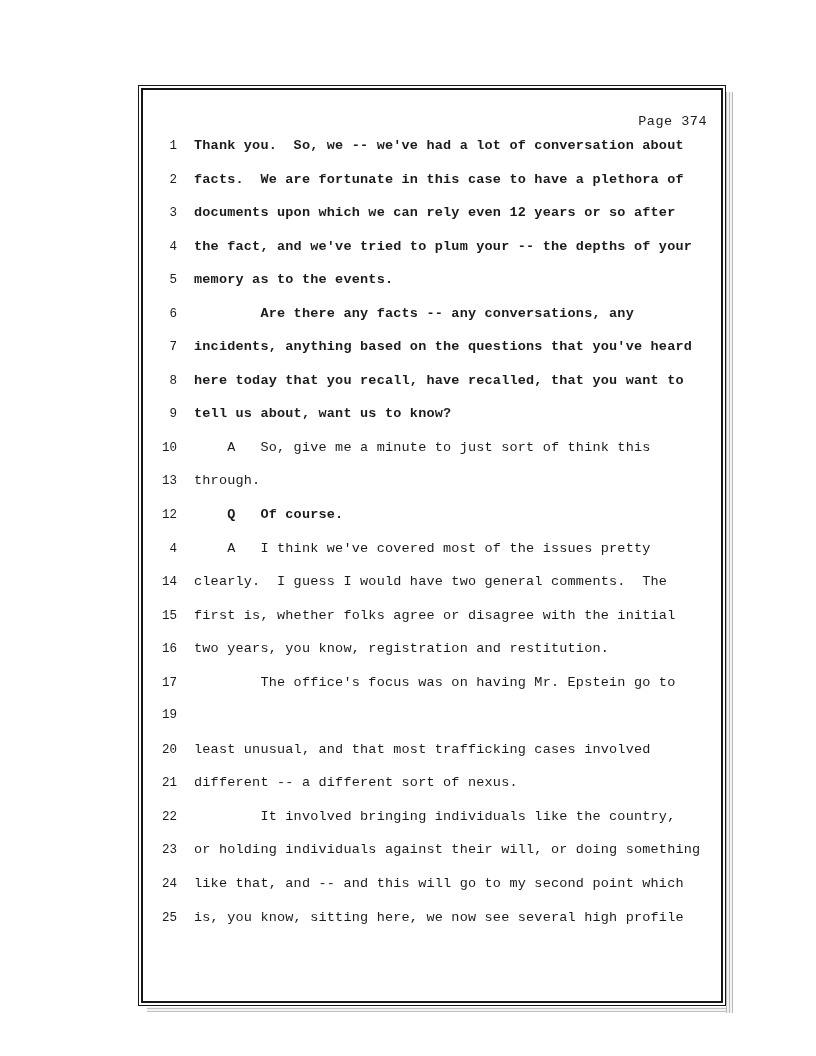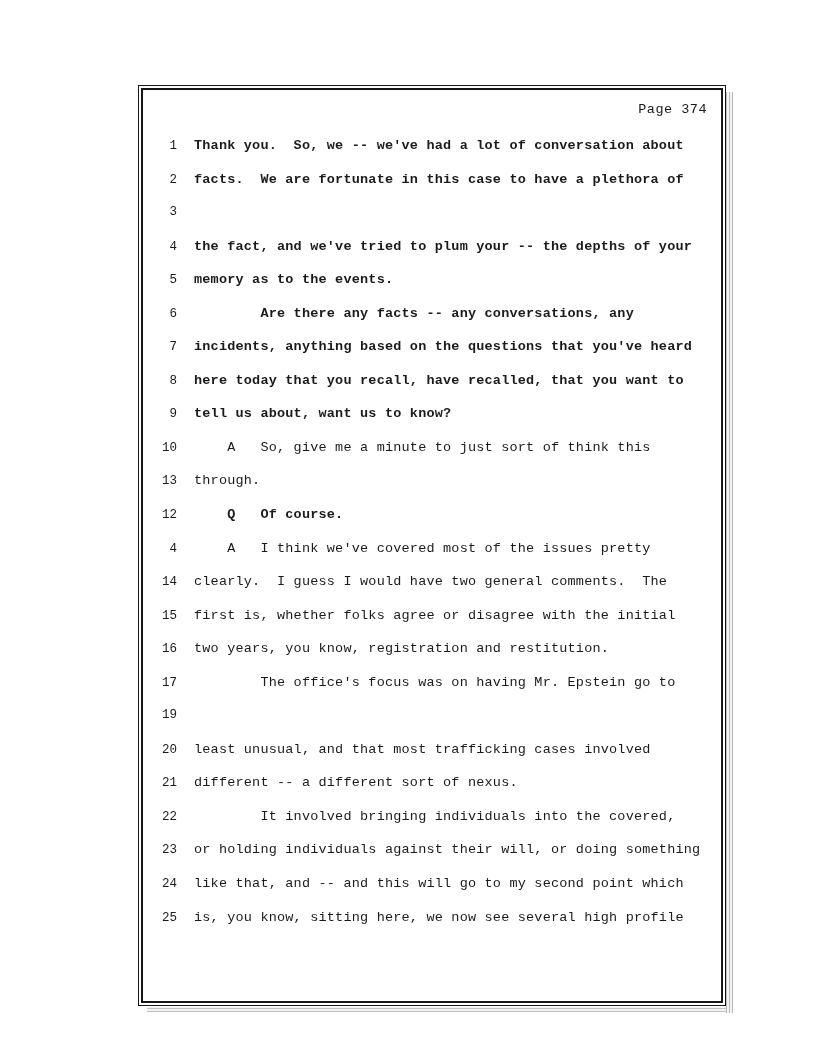--- a/index.html
+++ b/index.html
@@ -49,7 +49,7 @@
 
   .page-num {
     text-align: right;
-    padding: 12px 14px 0 0;
+    padding: 24px 14px 0 0;
     font-size: 13.5px;
     color: #1b1b1b;
     letter-spacing: 0.5px;

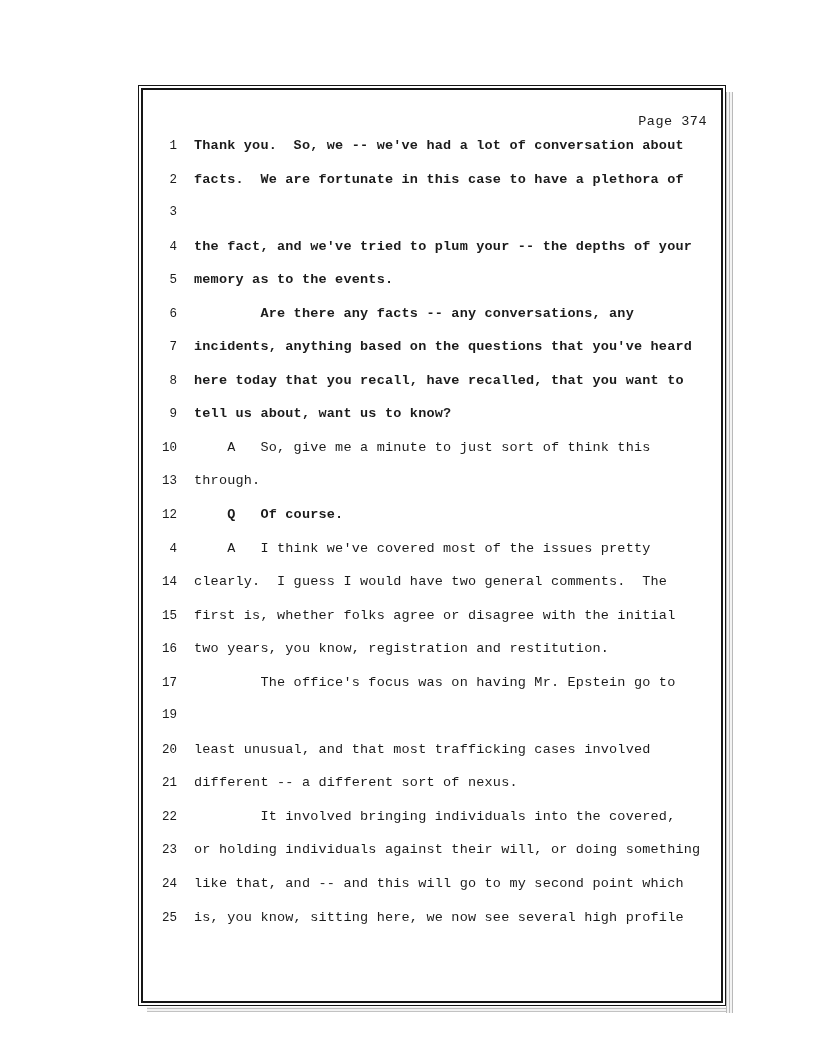--- a/index.html
+++ b/index.html
@@ -97,6 +97,7 @@
 
   <div class="tline">
     <span class="num">3</span>
+    <span class="txt bold">documents upon which we can rely even 12 years or so after</span>
   </div>
 
   <div class="tline">

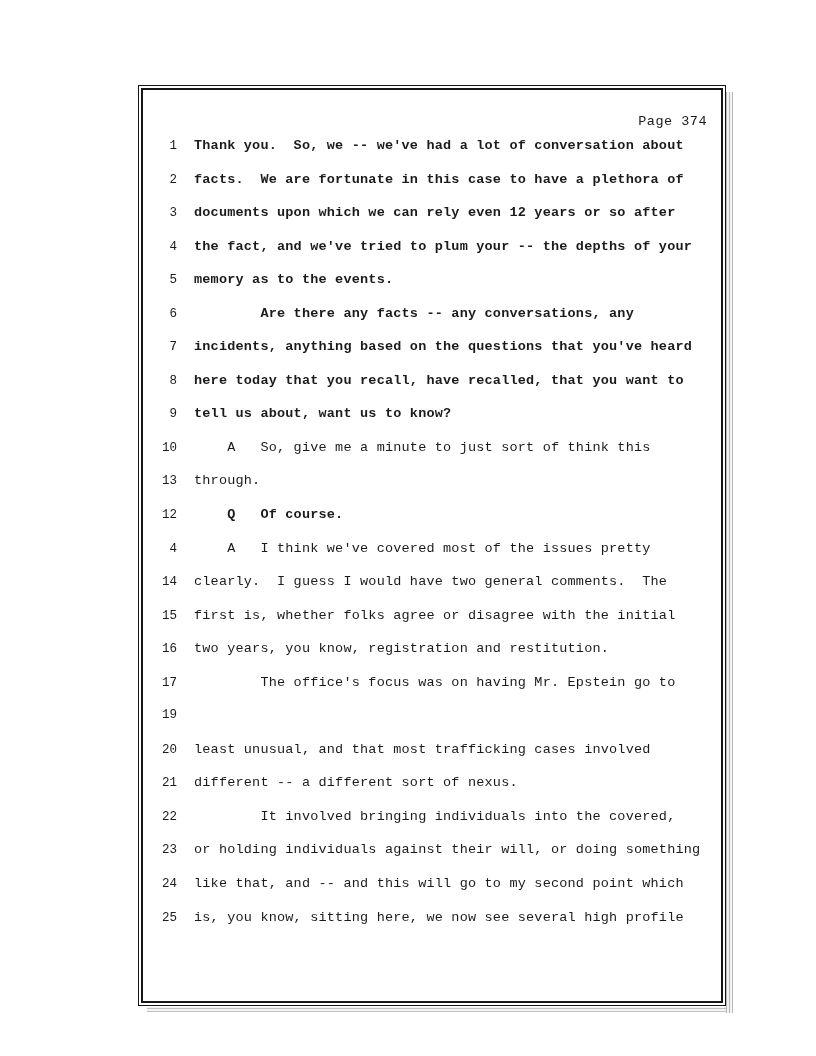--- a/index.html
+++ b/index.html
@@ -187,7 +187,7 @@
 
   <div class="tline">
     <span class="num">22</span>
-    <span class="txt">        It involved bringing individuals into the covered,</span>
+    <span class="txt">        It involved bringing individuals like the country,</span>
   </div>
 
   <div class="tline">

